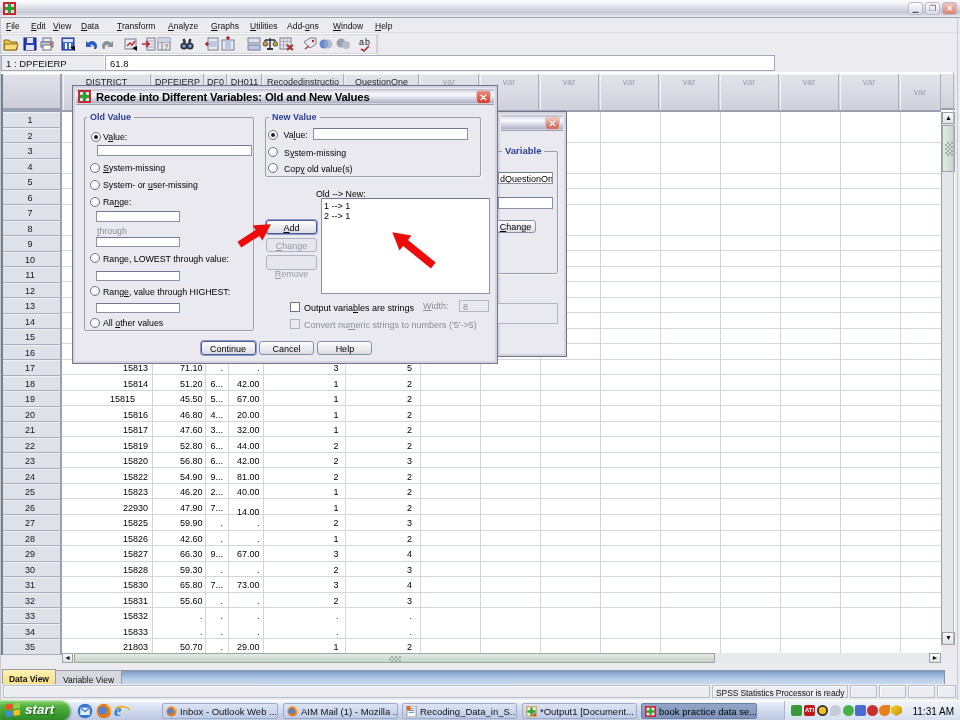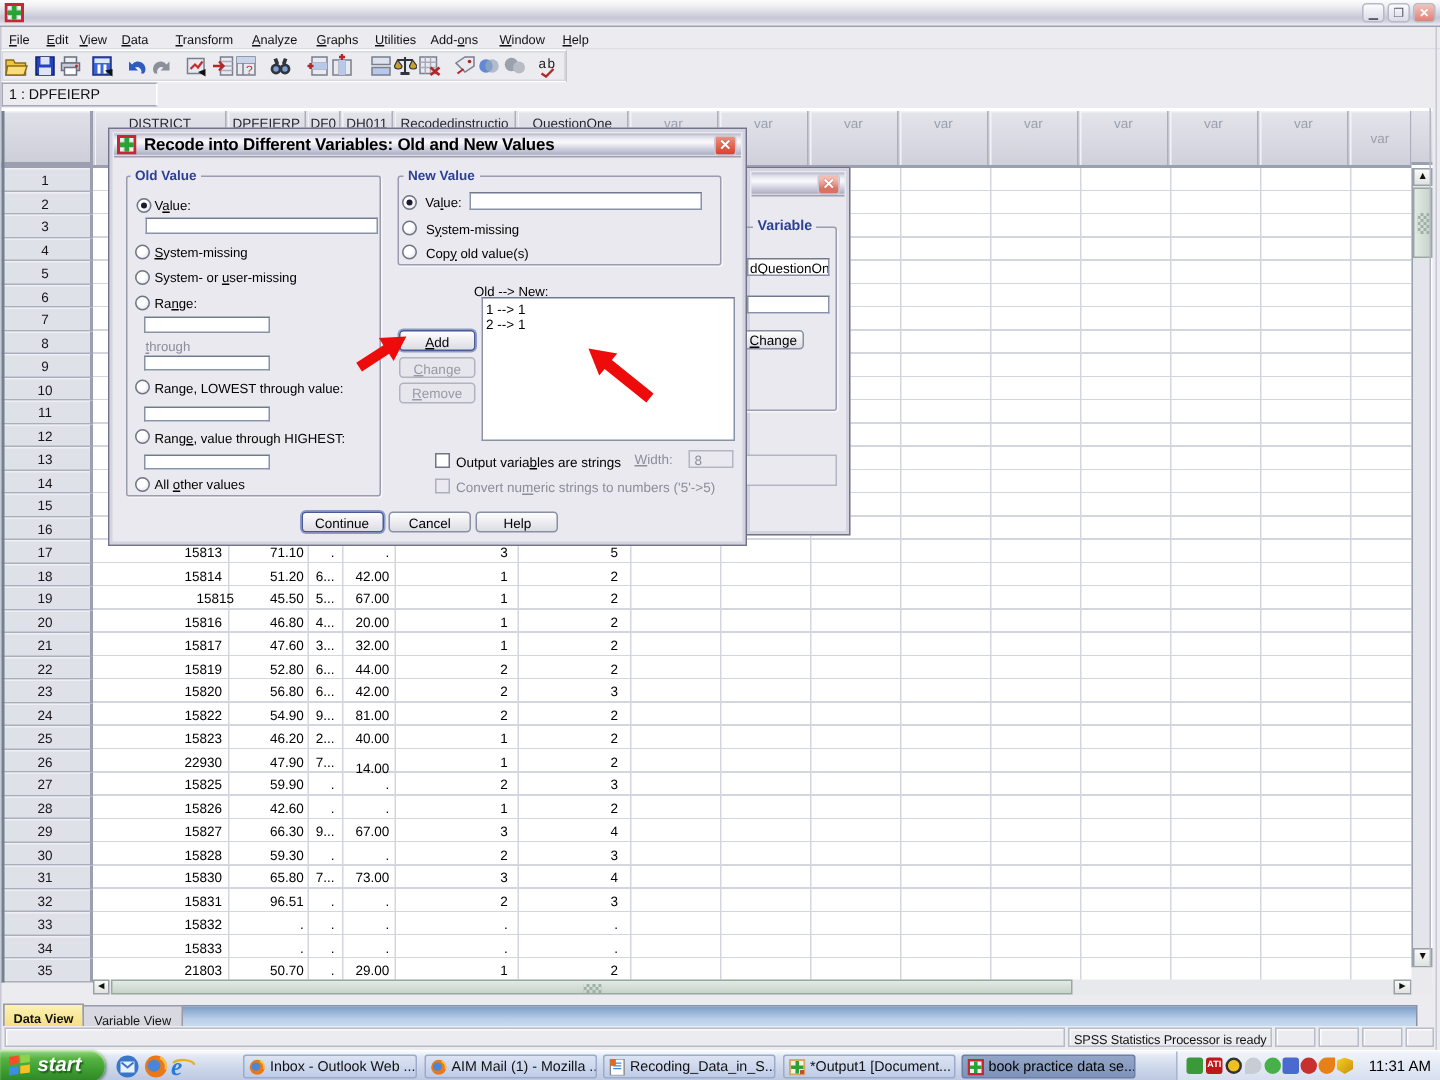--- a/index.html
+++ b/index.html
@@ -238,6 +238,7 @@
 
 <div id="cellref">
  <div id="crname">1 : DPFEIERP</div>
+ <div id="crval">61.8</div>
 </div>
 
 <div id="grid">

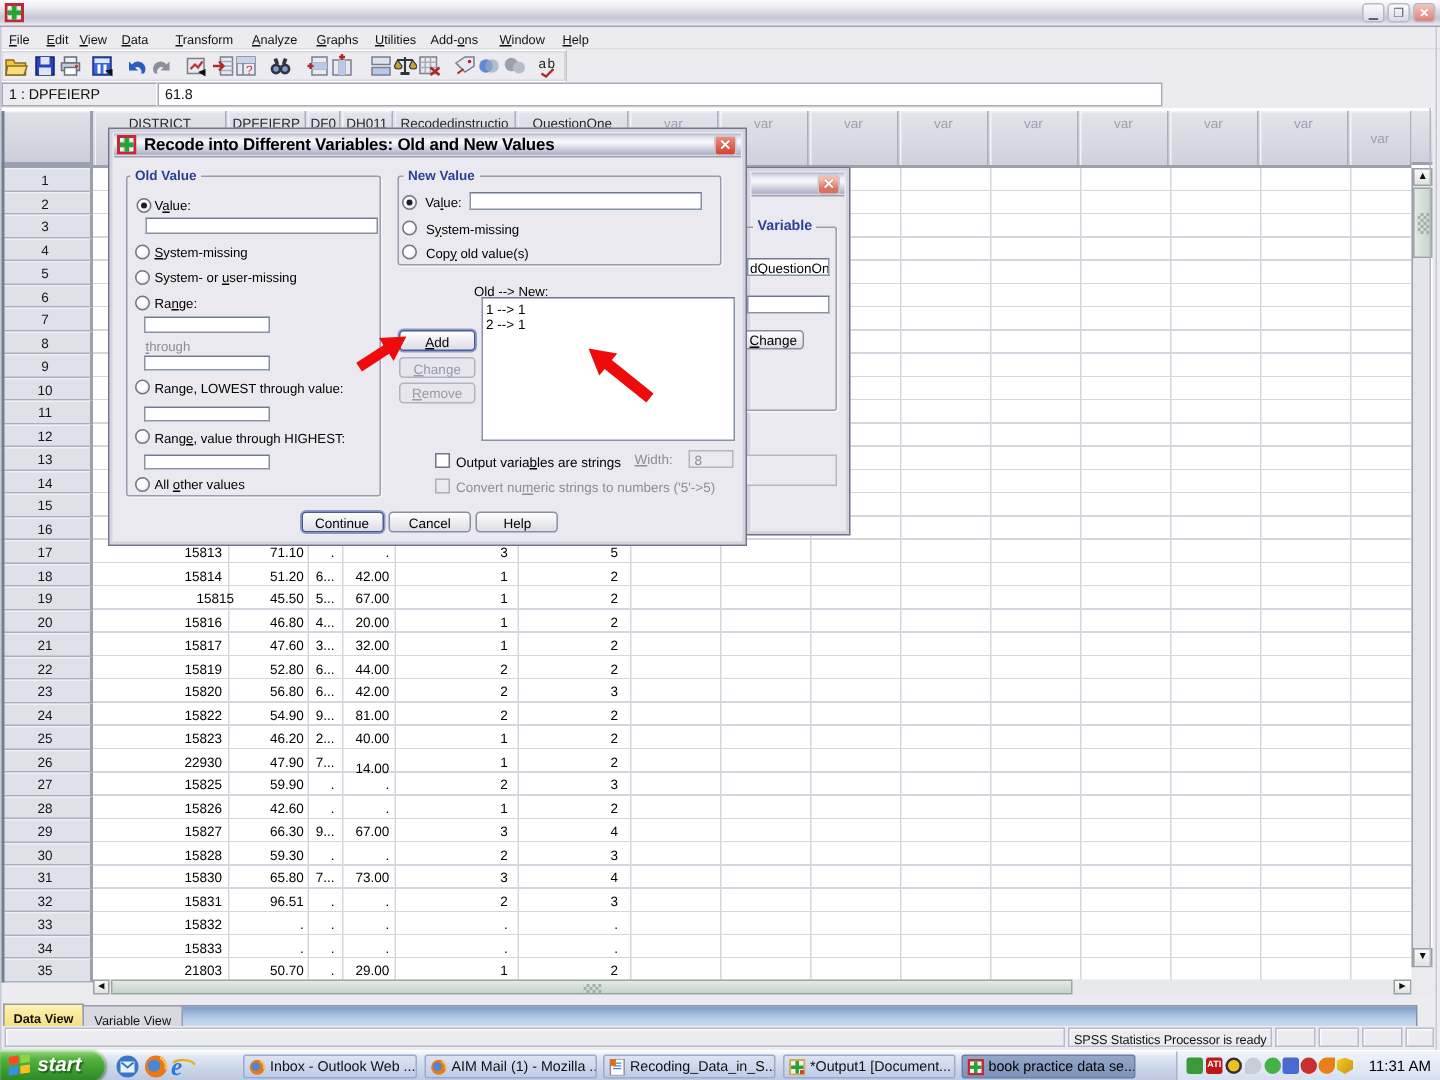--- a/index.html
+++ b/index.html
@@ -518,7 +518,7 @@
  <div class="tf" style="left:248px;top:112px;width:169px;height:96px;font-size:9px;color:#000;padding:2px 0 0 2px">1 --&gt; 1<br>2 --&gt; 1</div>
  <div class="btn def" style="left:193px;top:134px;width:51px;height:14px;padding-top:2px"><u>A</u>dd</div>
  <div class="btn dis" style="left:193px;top:152px;width:51px;height:14px;padding-top:2px"><u>C</u>hange</div>
- <div class="btn dis" style="left:193px;top:169px;width:51px;height:14px;padding-top:1px"><u>R</u>emove</div>
+ <div class="btn dis" style="left:193px;top:169px;width:51px;height:14px;padding-top:13px"><u>R</u>emove</div>
 
  <div class="cb" style="left:217px;top:216px"></div>
  <div class="cblab" style="left:231px;top:217px">Output varia<u>b</u>les are strings</div>

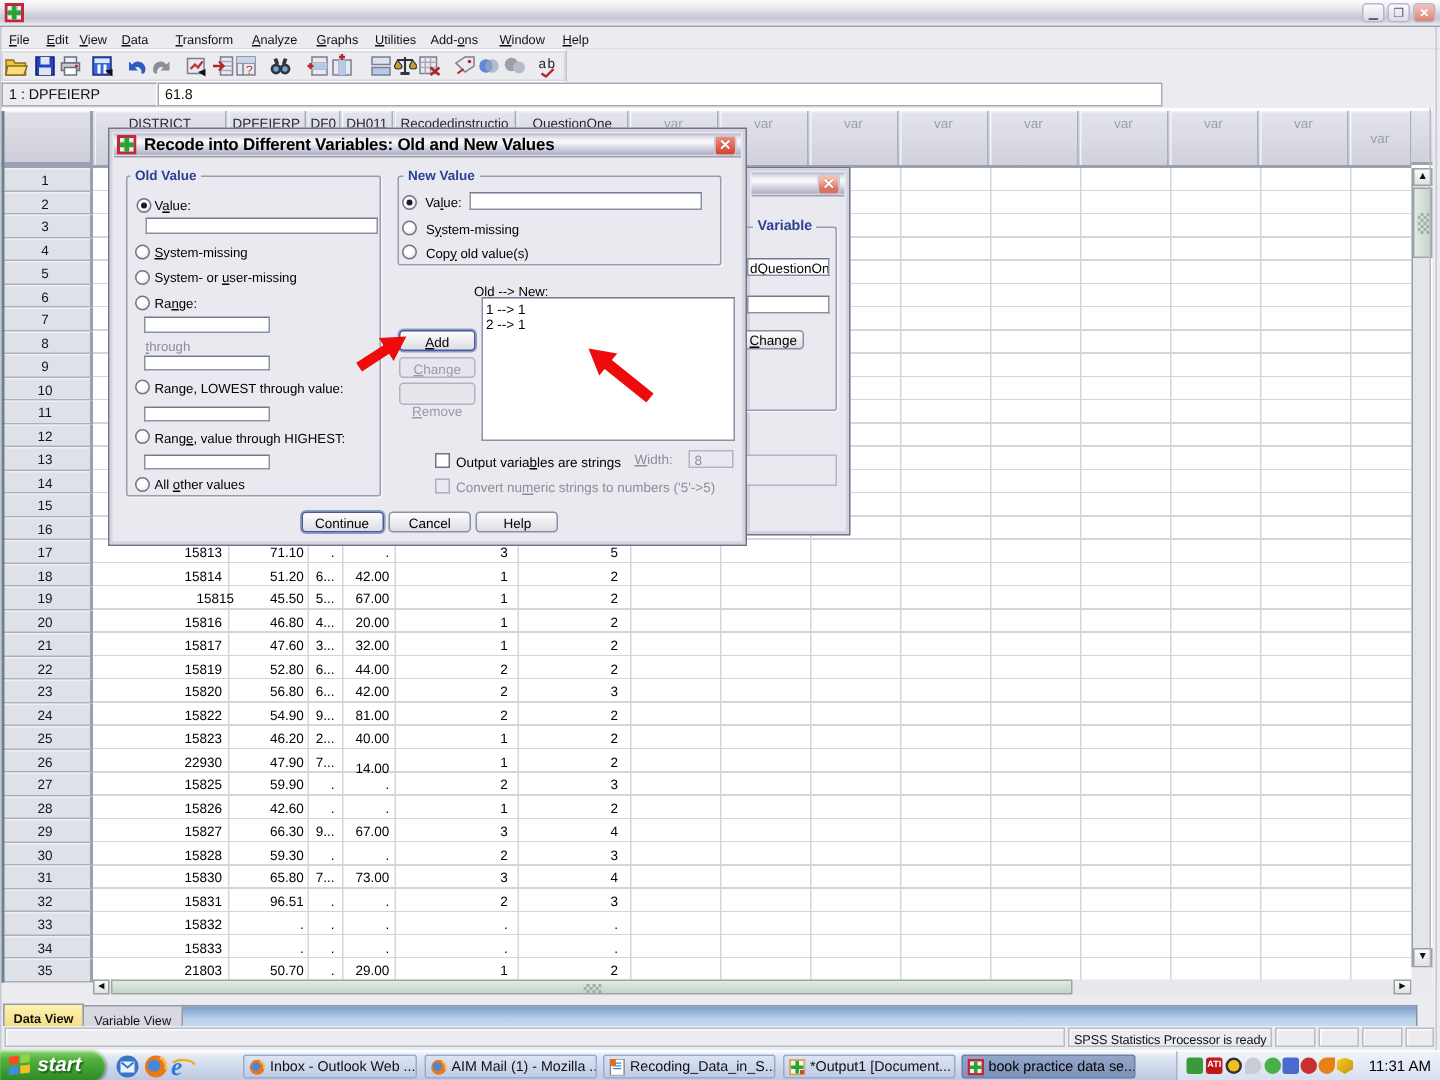--- a/index.html
+++ b/index.html
@@ -308,7 +308,7 @@
 <div class="dc" style="left:263px;top:303.5px;width:75.5px">1</div>
 <div class="dc" style="left:345px;top:303.5px;width:67.0px">2</div>
 <div class="rh" style="top:319.0px">19</div>
-<div class="dc" style="left:71px;top:319.0px;width:85.0px">15815</div>
+<div class="dc" style="left:50px;top:319.0px;width:85.0px">15815</div>
 <div class="dc" style="left:152px;top:319.0px;width:50.5px">45.50</div>
 <div class="dc" style="left:205px;top:319.0px;width:18.0px">5...</div>
 <div class="dc" style="left:228px;top:319.0px;width:31.5px">67.00</div>

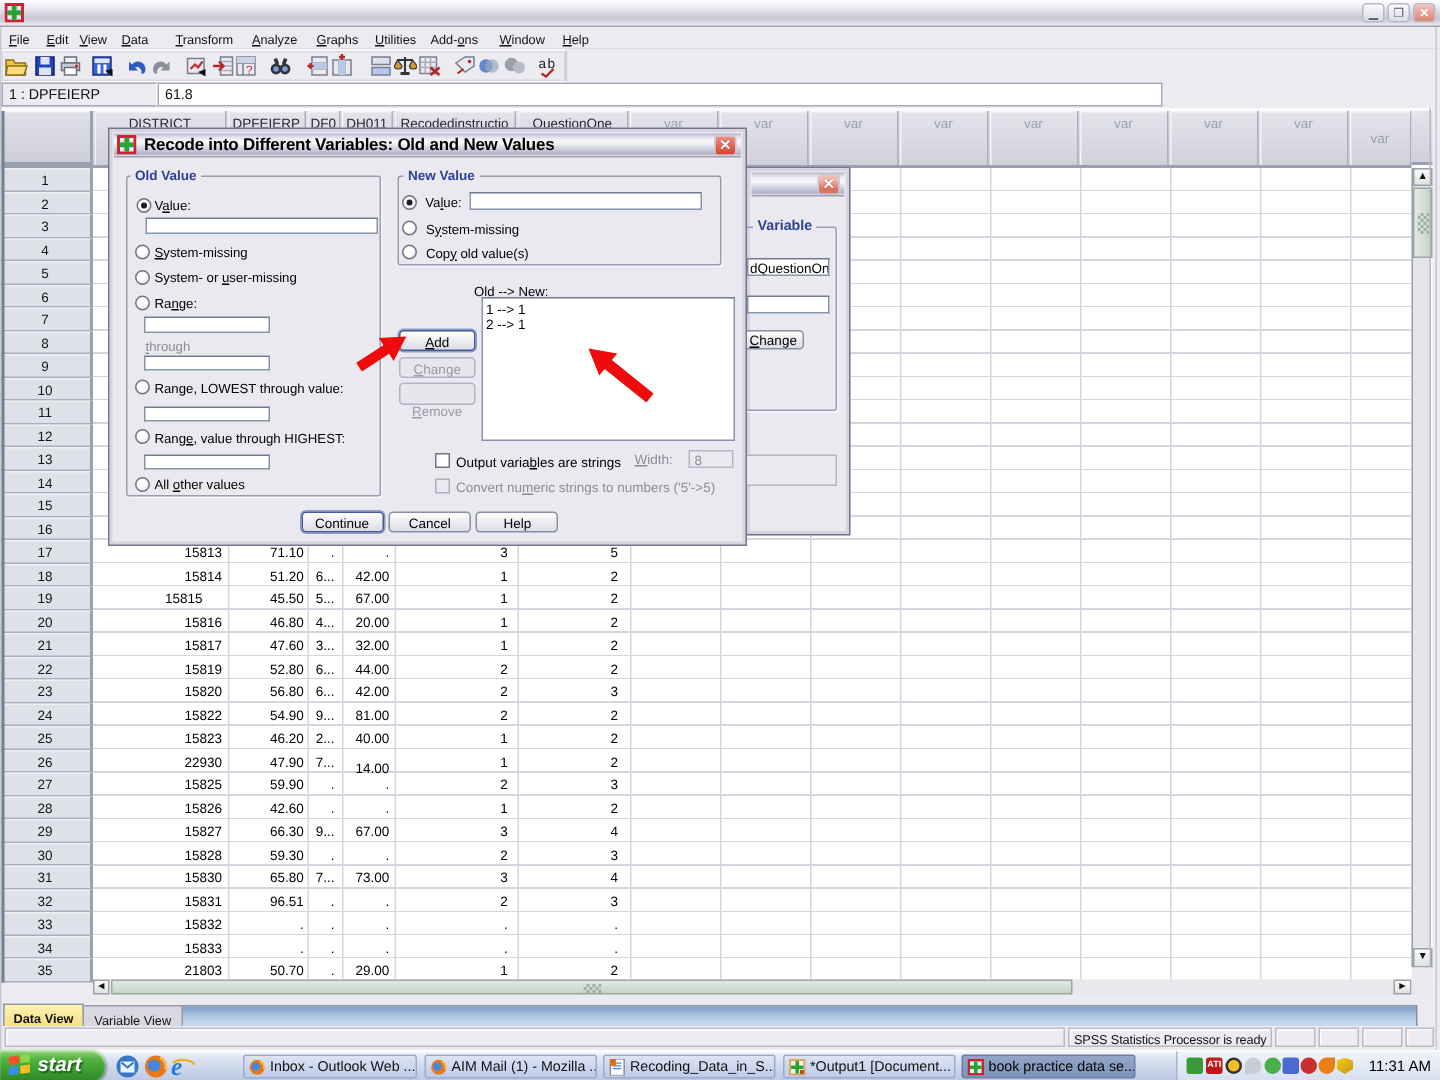--- a/index.html
+++ b/index.html
@@ -400,7 +400,7 @@
 <div class="dc" style="left:345px;top:505.0px;width:67.0px">4</div>
 <div class="rh" style="top:520.5px">32</div>
 <div class="dc" style="left:63px;top:520.5px;width:85.0px">15831</div>
-<div class="dc" style="left:152px;top:520.5px;width:50.5px">96.51</div>
+<div class="dc" style="left:152px;top:520.5px;width:50.5px">55.60</div>
 <div class="dc" style="left:205px;top:520.5px;width:18.0px">.</div>
 <div class="dc" style="left:228px;top:520.5px;width:31.5px">.</div>
 <div class="dc" style="left:263px;top:520.5px;width:75.5px">2</div>

